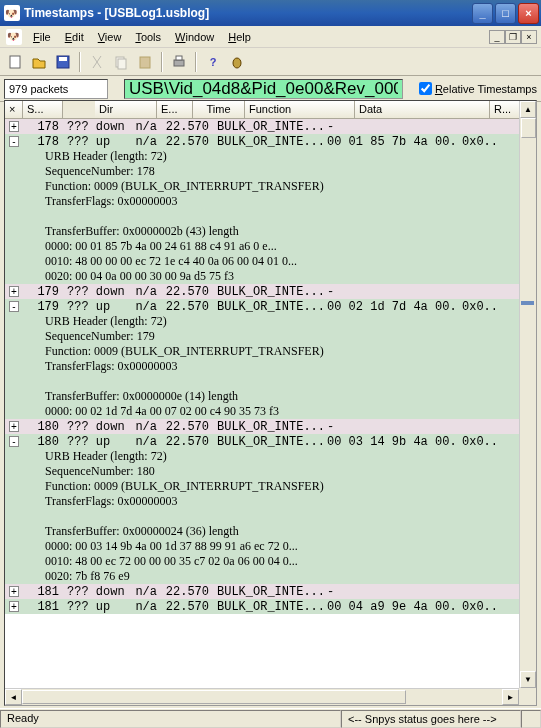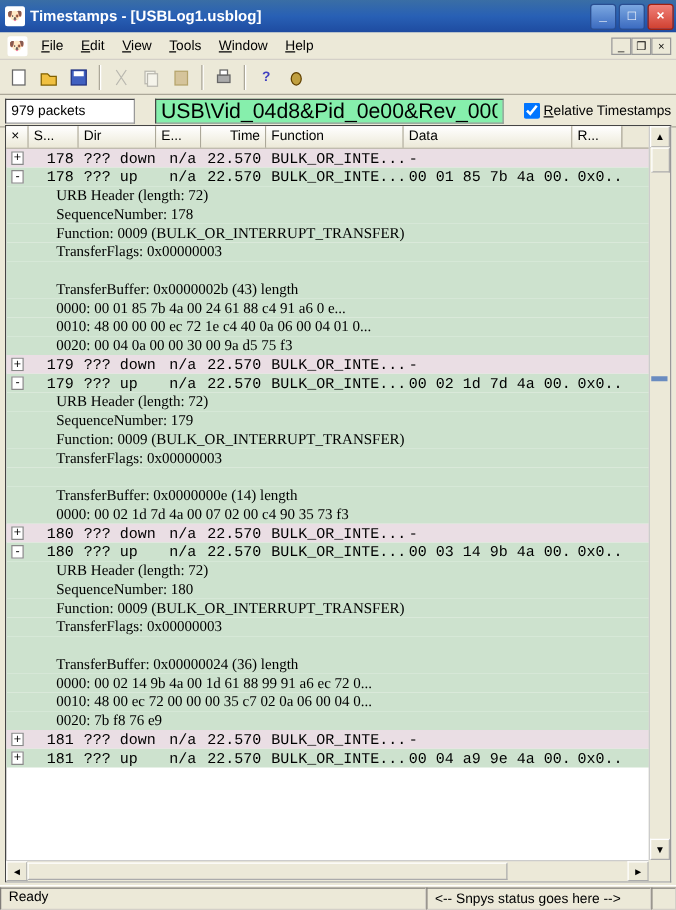--- a/index.html
+++ b/index.html
@@ -28,7 +28,7 @@
 .gh { border-right: 1px solid #aca899; padding: 2px 4px; font-size: 11px; overflow: hidden; white-space: nowrap; background: linear-gradient(to bottom, #fff, #ece9d8); }
 .gh-exp { width: 18px; }
 .gh-seq { width: 40px; }
-.gh-dir { width: 62px; }
+.gh-dir { width: 62px; margin-left: 32px; }
 .gh-end { width: 36px; }
 .gh-time { width: 52px; text-align: right; }
 .gh-func { width: 110px; }

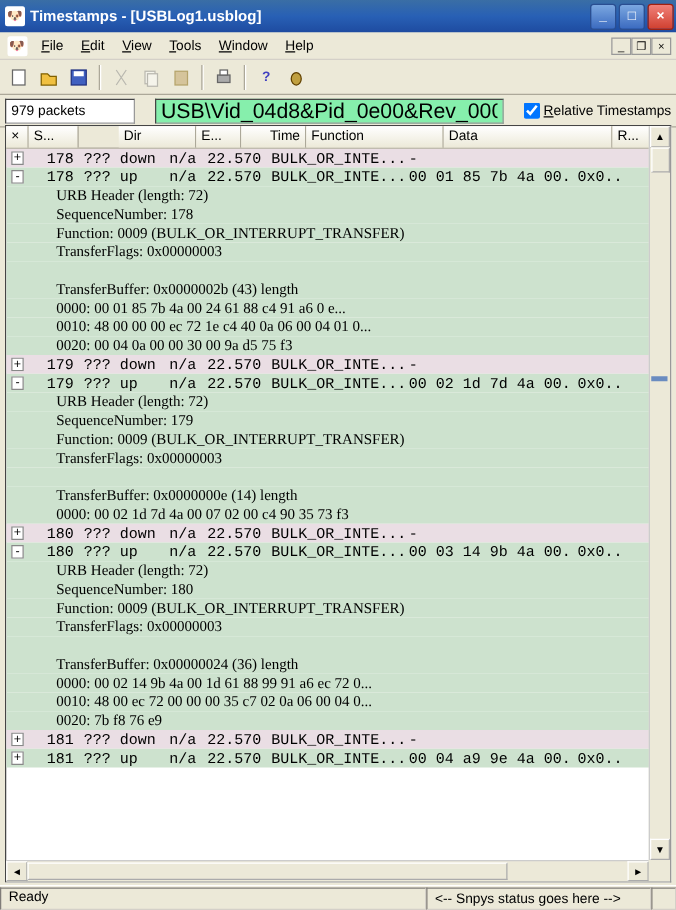--- a/index.html
+++ b/index.html
@@ -30,7 +30,7 @@
 .gh-seq { width: 40px; }
 .gh-dir { width: 62px; margin-left: 32px; }
 .gh-end { width: 36px; }
-.gh-time { width: 52px; text-align: right; }
+.gh-time { width: 52px; text-align: center; }
 .gh-func { width: 110px; }
 .gh-data { width: 135px; }
 .gh-res { width: 40px; }

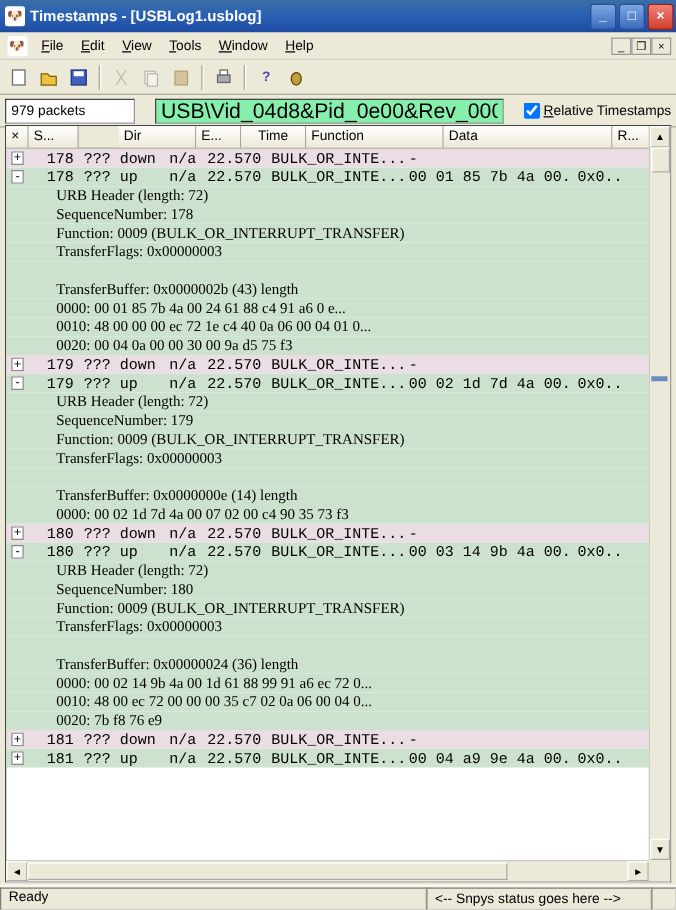--- a/index.html
+++ b/index.html
@@ -258,7 +258,7 @@
       <div class="row detail">TransferFlags: 0x00000003</div>
       <div class="row detail">&nbsp;</div>
       <div class="row detail">TransferBuffer: 0x00000024 (36) length</div>
-      <div class="row detail">0000: 00 02 14 9b 4a 00 1d 61 88 99 91 a6 ec 72 0...</div>
+      <div class="row detail">0000: 00 03 14 9b 4a 00 1d 37 88 99 91 a6 ec 72 0...</div>
       <div class="row detail">0010: 48 00 ec 72 00 00 00 35 c7 02 0a 06 00 04 0...</div>
       <div class="row detail">0020: 7b f8 76 e9</div>
       <div class="row down">

